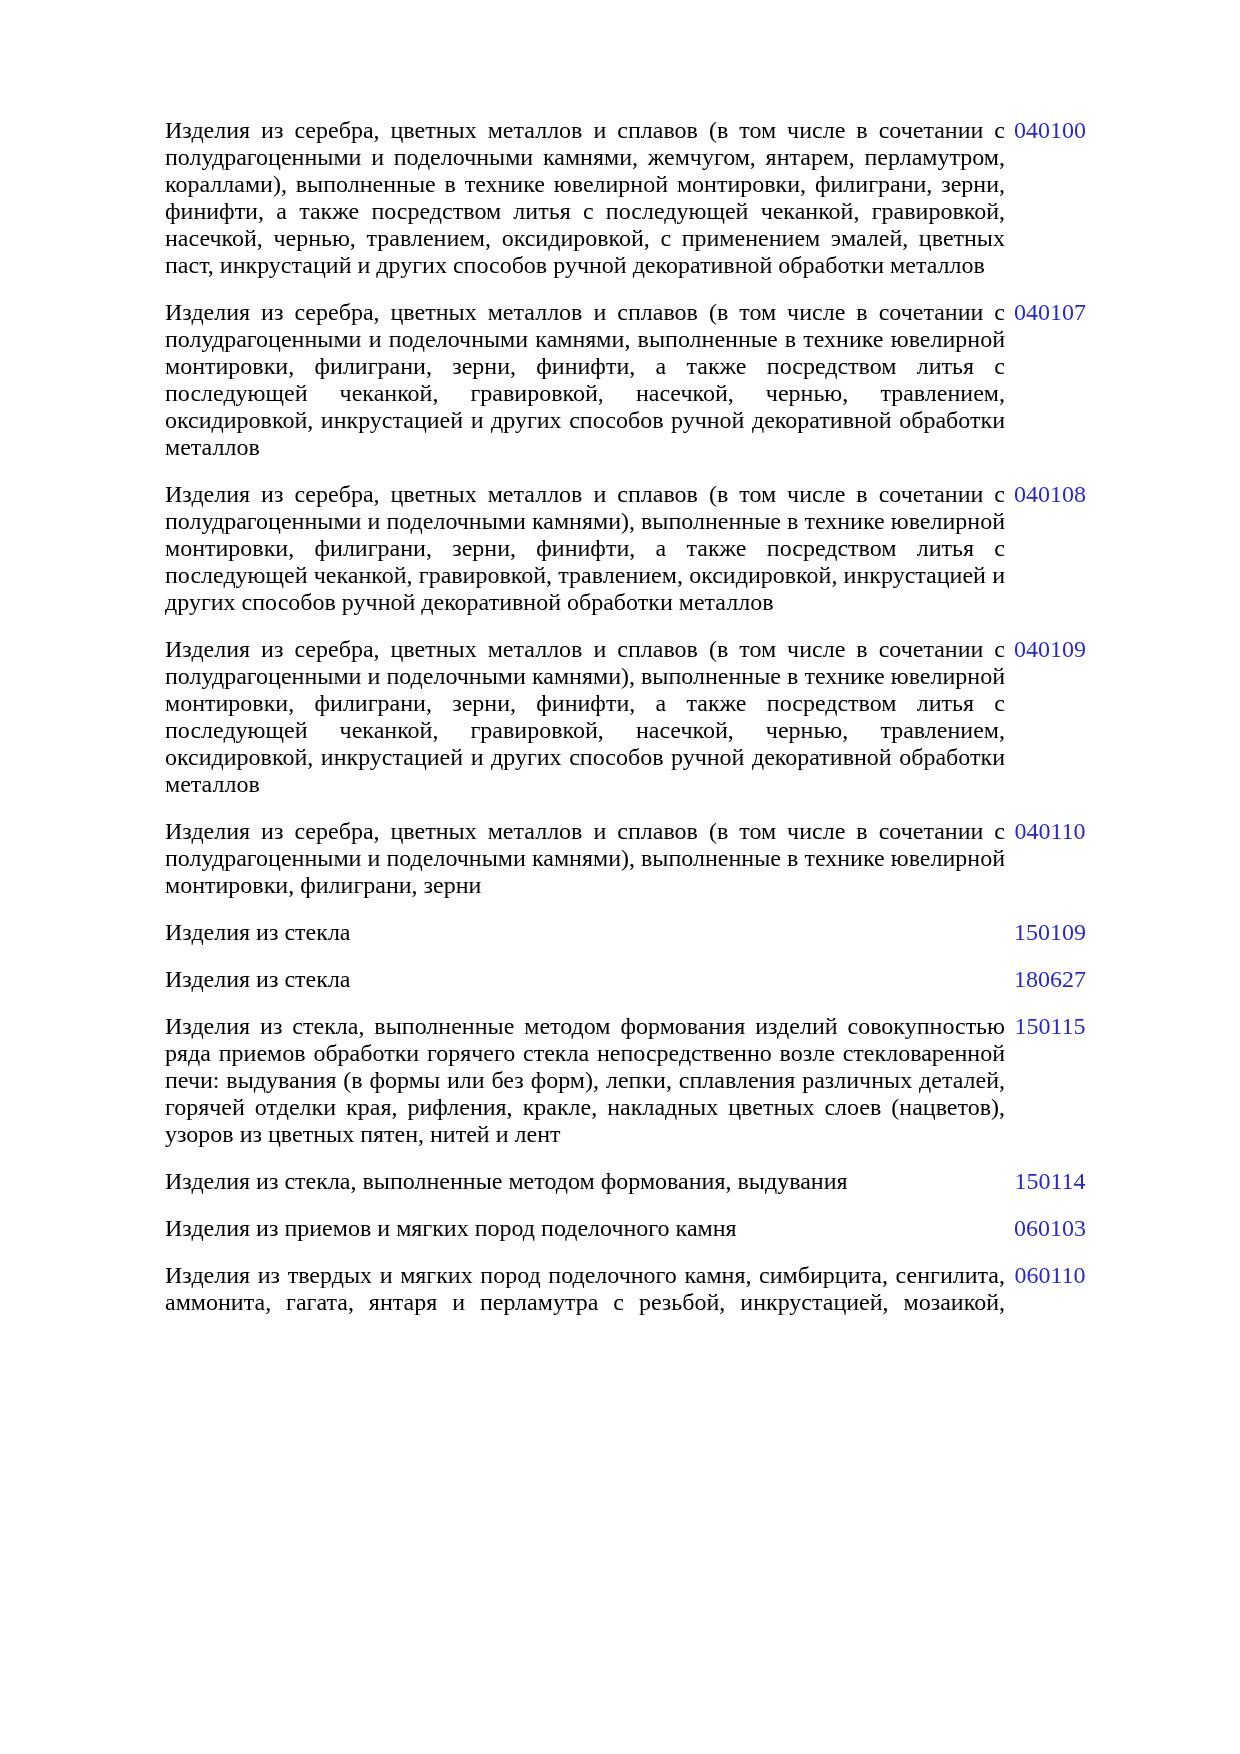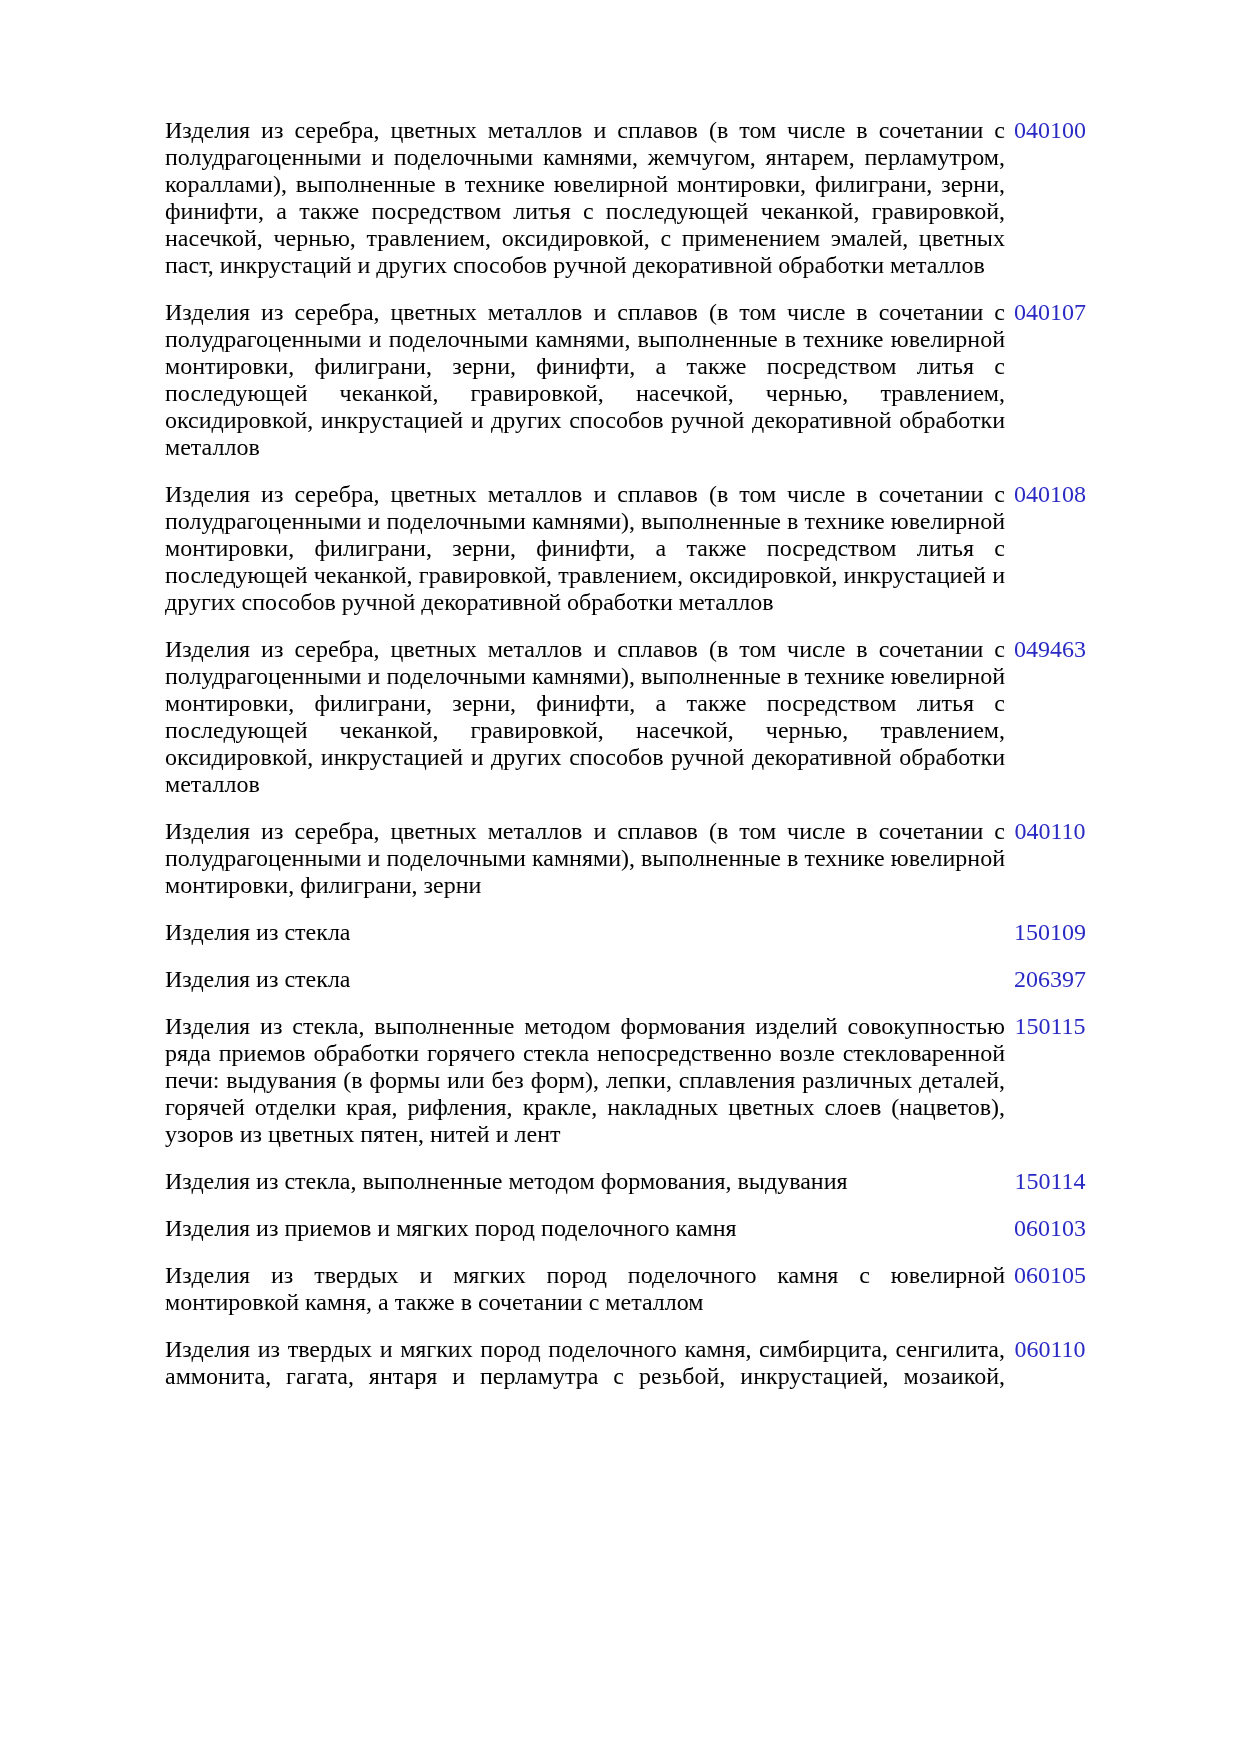--- a/index.html
+++ b/index.html
@@ -69,7 +69,7 @@
 
   <div class="entry">
     <div class="entry-desc">Изделия из серебра, цветных металлов и сплавов (в том числе в сочетании с полудрагоценными и поделочными камнями), выполненные в технике ювелирной монтировки, филиграни, зерни, финифти, а также посредством литья с последующей чеканкой, гравировкой, насечкой, чернью, травлением, оксидировкой, инкрустацией и других способов ручной декоративной обработки металлов</div>
-    <div class="entry-code">049463</div>
+    <div class="entry-code">040109</div>
   </div>
 
   <div class="entry">

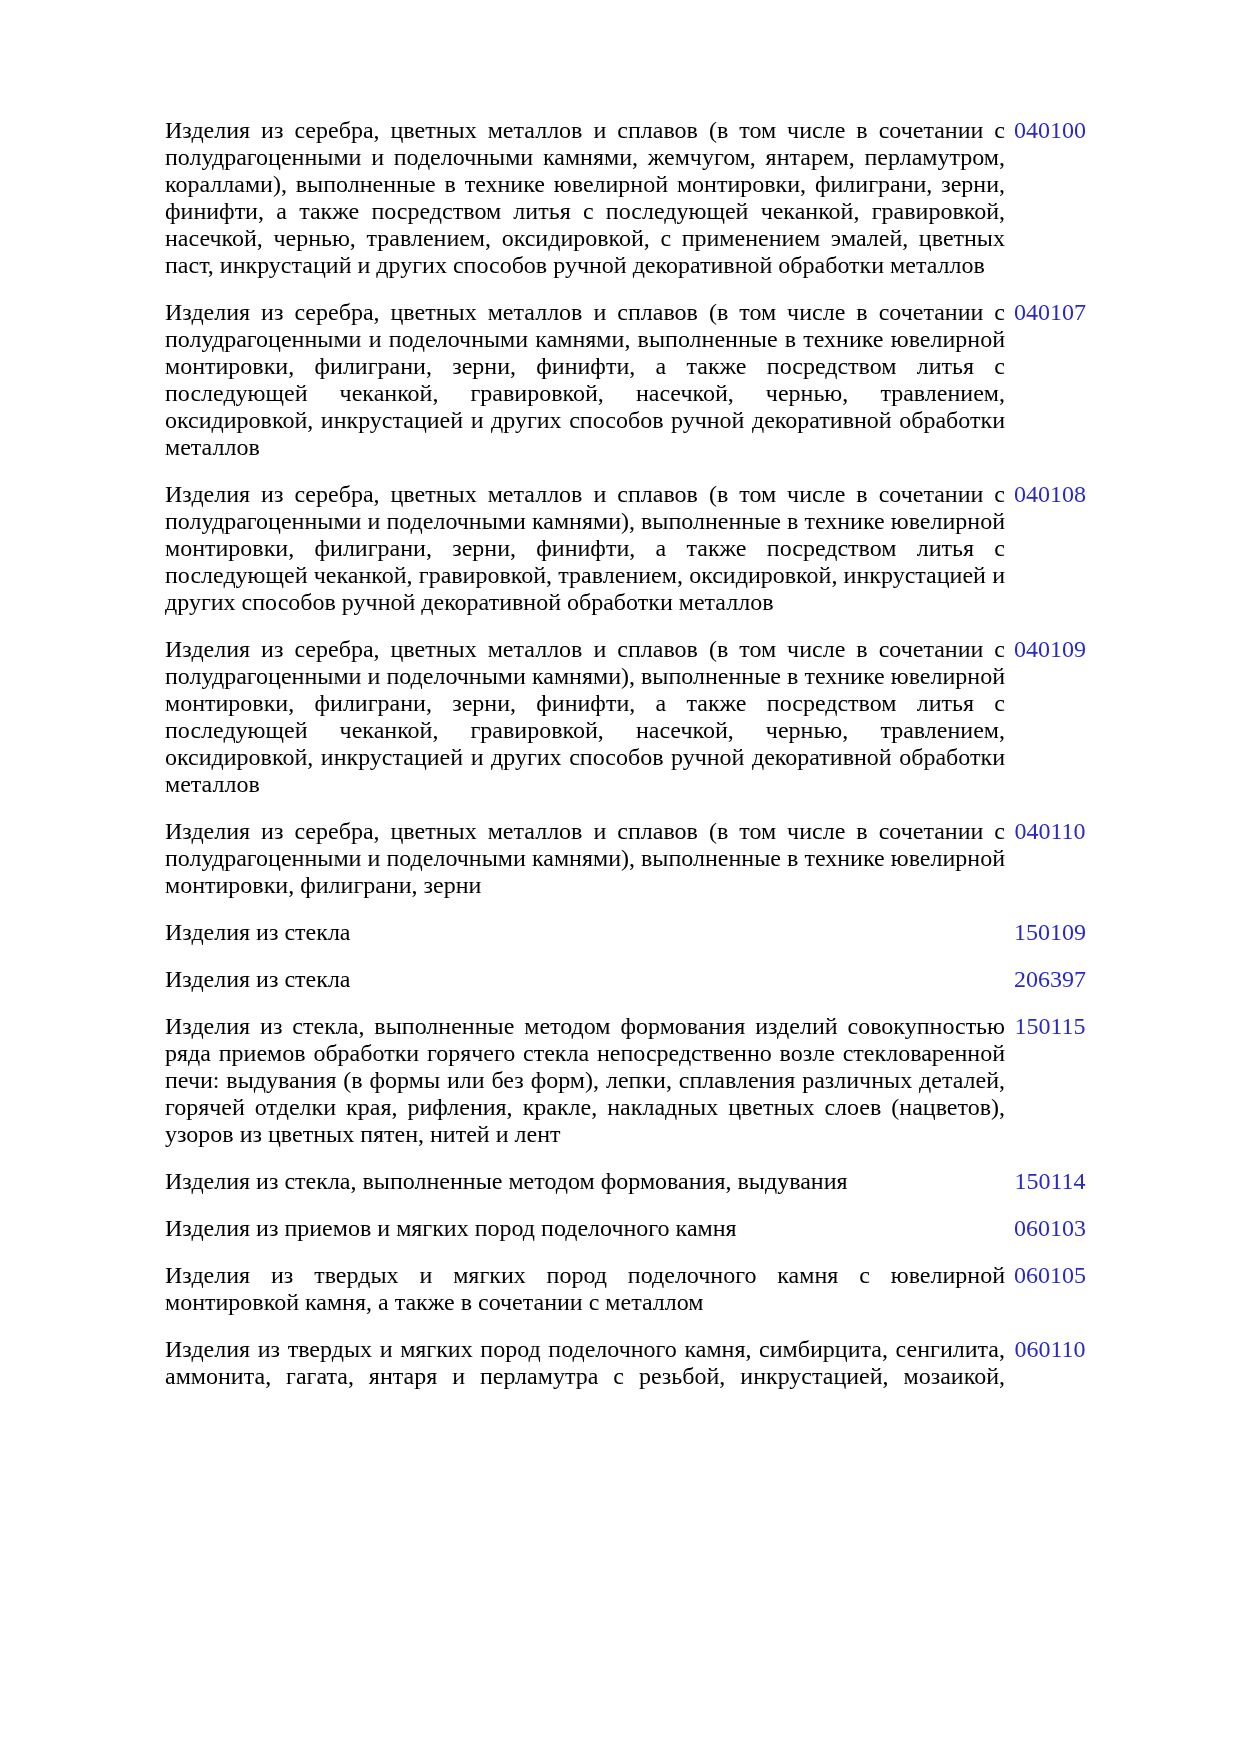--- a/index.html
+++ b/index.html
@@ -84,7 +84,7 @@
 
   <div class="entry">
     <div class="entry-desc">Изделия из стекла</div>
-    <div class="entry-code">206397</div>
+    <div class="entry-code">180627</div>
   </div>
 
 

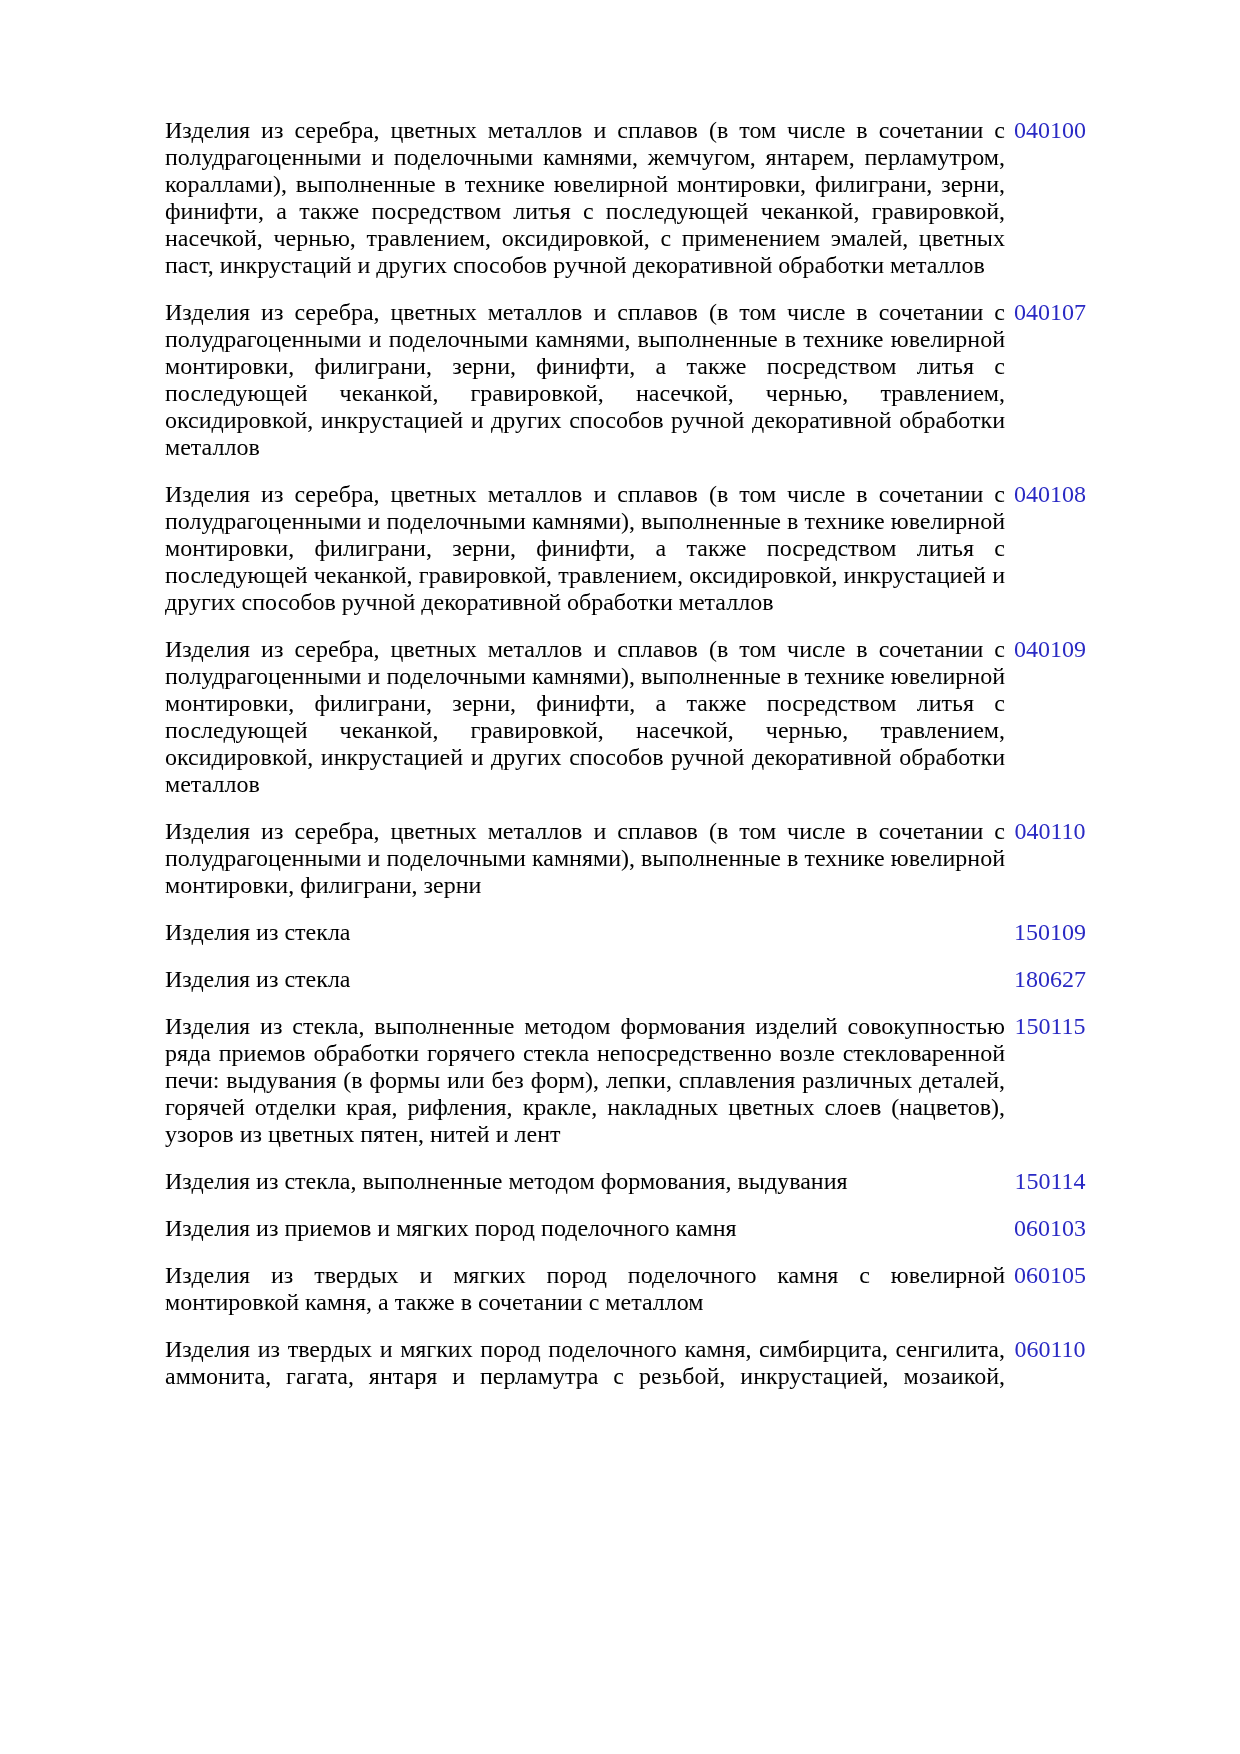--- a/index.html
+++ b/index.html
@@ -105,10 +105,6 @@
   </div>
 
 
-  <div class="entry">
-    <div class="entry-desc">Изделия из твердых и мягких пород поделочного камня с ювелирной монтировкой камня, а также в сочетании с металлом</div>
-    <div class="entry-code">060105</div>
-  </div>
 
   <div class="entry truncated">
     <div class="entry-desc">Изделия из твердых и мягких пород поделочного камня, симбирцита, сенгилита, аммонита, гагата, янтаря и перламутра с резьбой, инкрустацией, мозаикой,</div>

